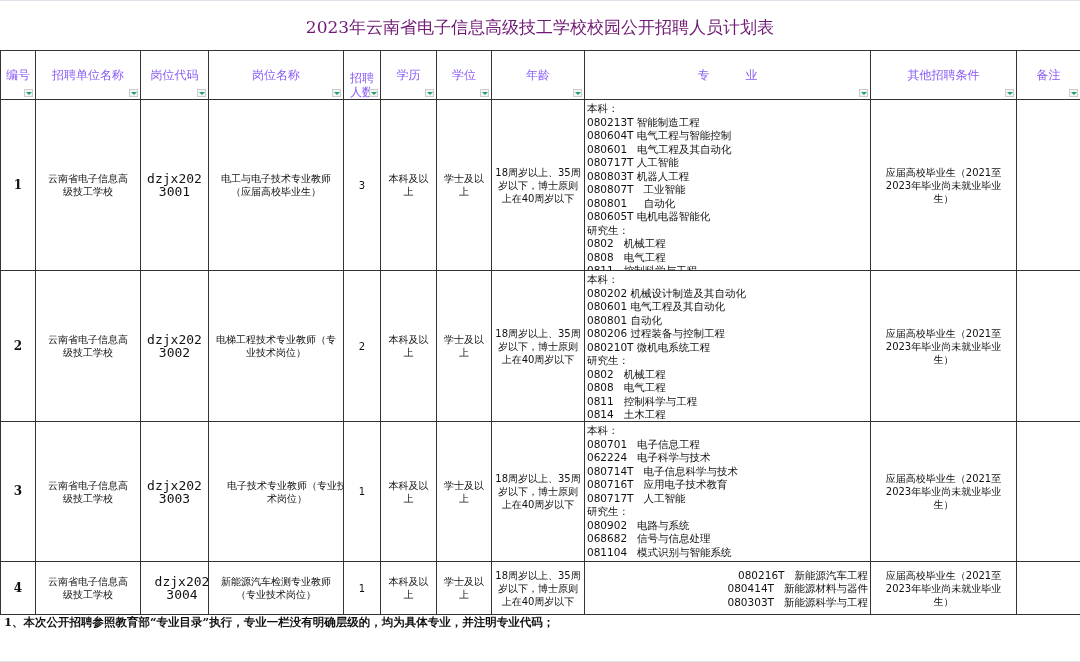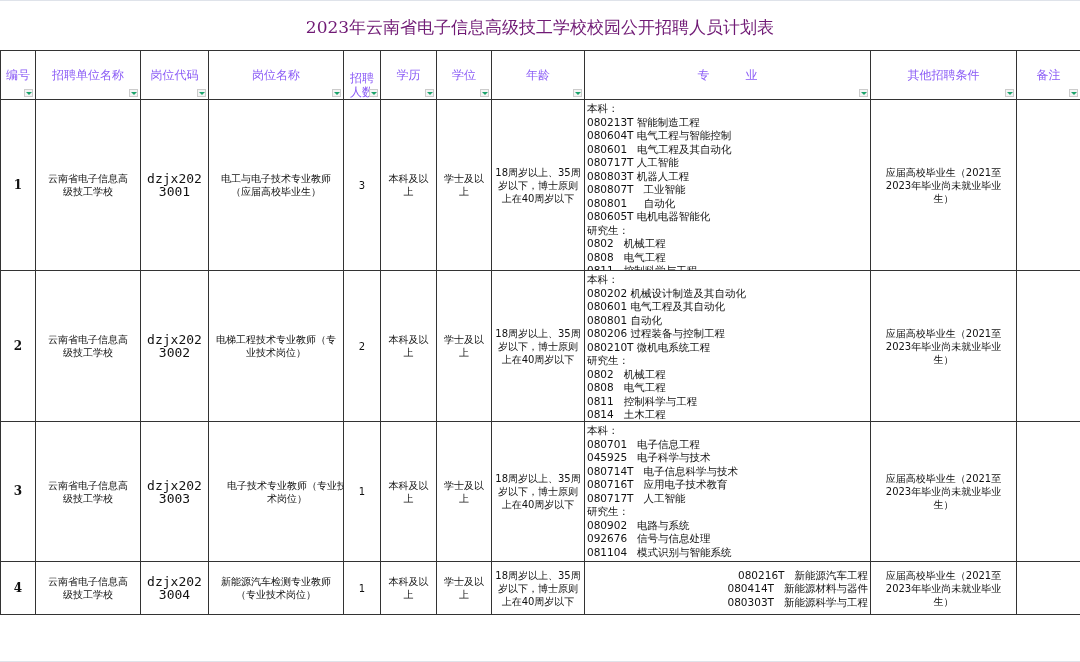--- a/index.html
+++ b/index.html
@@ -123,7 +123,7 @@
             <div class="major-inner" style="max-height: 137px;">
               <span class="major-line">本科：</span>
               <span class="major-line">080701   电子信息工程</span>
-              <span class="major-line">045925   电子科学与技术</span>
+              <span class="major-line">062224   电子科学与技术</span>
               <span class="major-line">080714T   电子信息科学与技术</span>
               <span class="major-line">080716T   应用电子技术教育</span>
               <span class="major-line">080717T   人工智能</span>

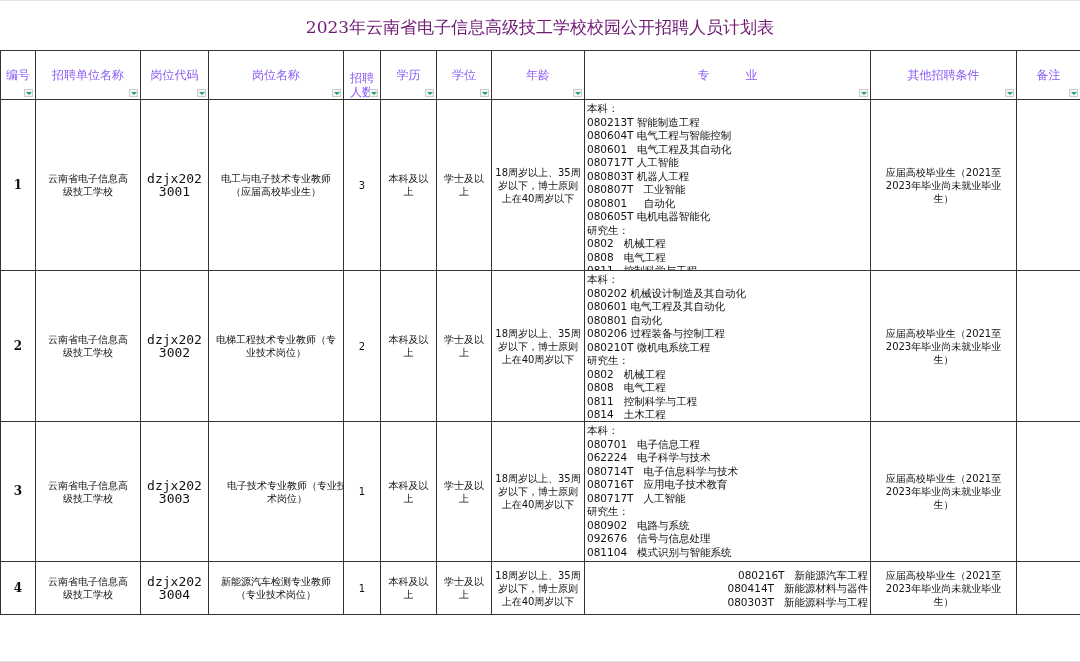--- a/index.html
+++ b/index.html
@@ -129,7 +129,7 @@
               <span class="major-line">080717T   人工智能</span>
               <span class="major-line">研究生：</span>
               <span class="major-line">080902   电路与系统</span>
-              <span class="major-line">092676   信号与信息处理</span>
+              <span class="major-line">068682   信号与信息处理</span>
               <span class="major-line">081104   模式识别与智能系统</span>
             </div>
           </td>

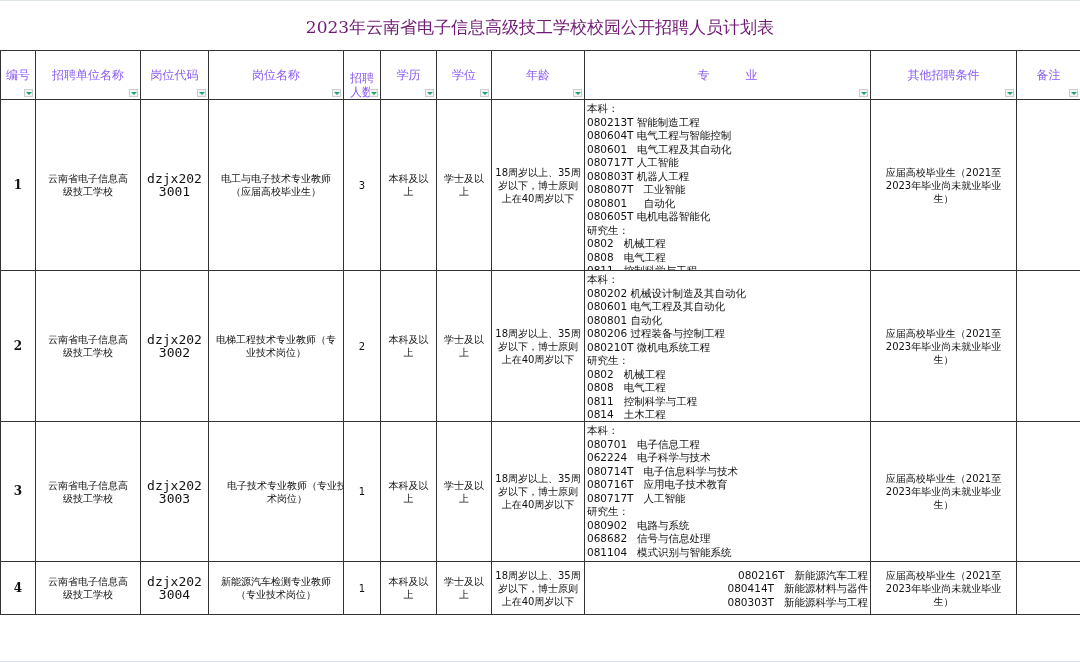--- a/index.html
+++ b/index.html
@@ -139,7 +139,7 @@
         <tr style="height: 53px;">
           <td class="no"><span>4</span></td>
           <td><span style="display: inline-block; width: 80px;">云南省电子信息高级技工学校</span></td>
-          <td class="code"><span style="display: inline-block; width: 62px; word-break: break-all;">dzjx2023004</span></td>
+          <td class="code"><span style="display: inline-block; width: 62px; word-break: break-all; margin-left: 8px;">dzjx2023004</span></td>
           <td><span style="display: inline-block; width: 128px;">新能源汽车检测专业教师（专业技术岗位）</span></td>
           <td><span>1</span></td>
           <td><span style="display: inline-block; width: 48px;">本科及以上</span></td>

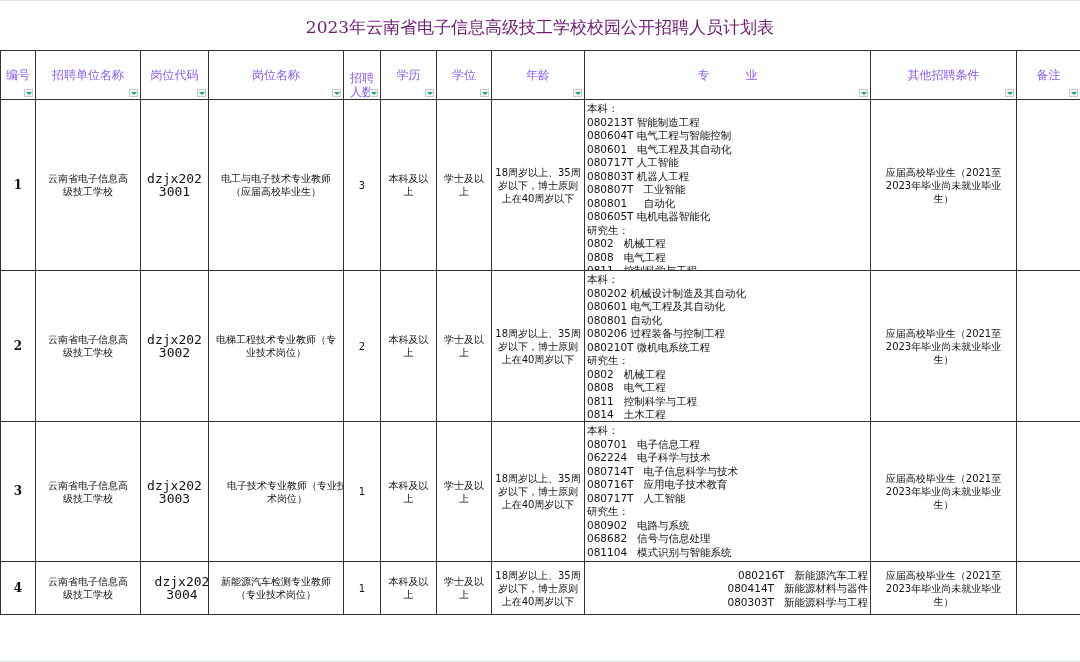--- a/index.html
+++ b/index.html
@@ -159,6 +159,7 @@
   </table>
 
   <div class="notes">
+    <div>1、本次公开招聘参照教育部“专业目录”执行，专业一栏没有明确层级的，均为具体专业，并注明专业代码；</div>
   </div>
 </div>
 

